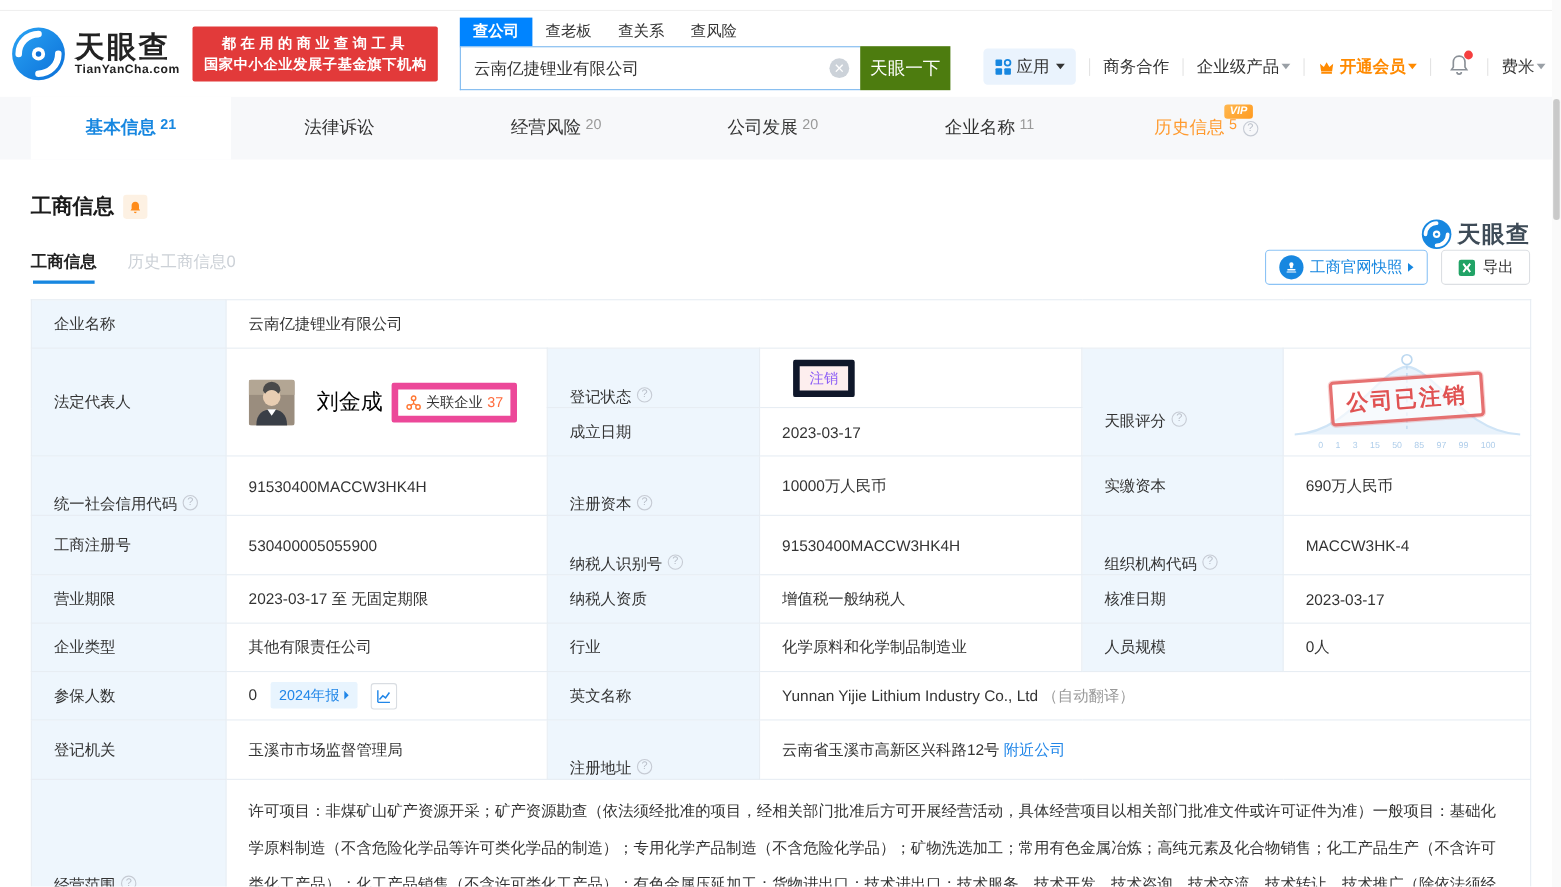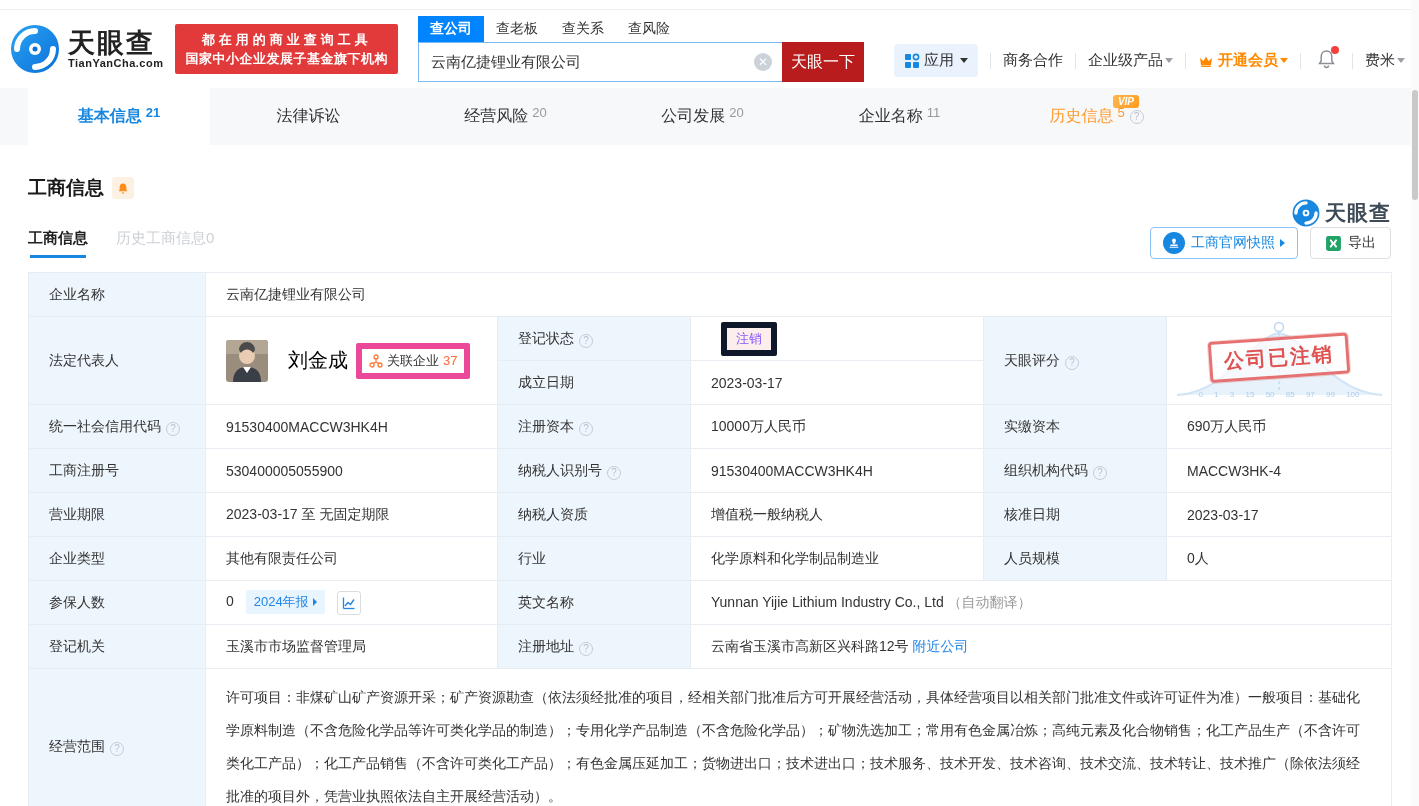--- a/index.html
+++ b/index.html
@@ -28,7 +28,7 @@
   .clear-btn { position:relative; width:0; }
   .clear-ico { position:absolute; right:10px; top:11px; width:18px; height:18px; border-radius:50%;
     background:#ccd2d9; color:#fff; font-size:12px; line-height:18px; text-align:center; cursor:pointer; }
-  .search-btn { width:82px; background:#b91c1c; color:#fff; border:none; font-size:16px;
+  .search-btn { width:82px; background:#4d7c0f; color:#fff; border:none; font-size:16px;
     cursor:pointer; font-family:Liberation Mono, monospace; }
 
   .hnav { position:absolute; right:14px; top:34px; display:flex; align-items:center; font-size:15px; }

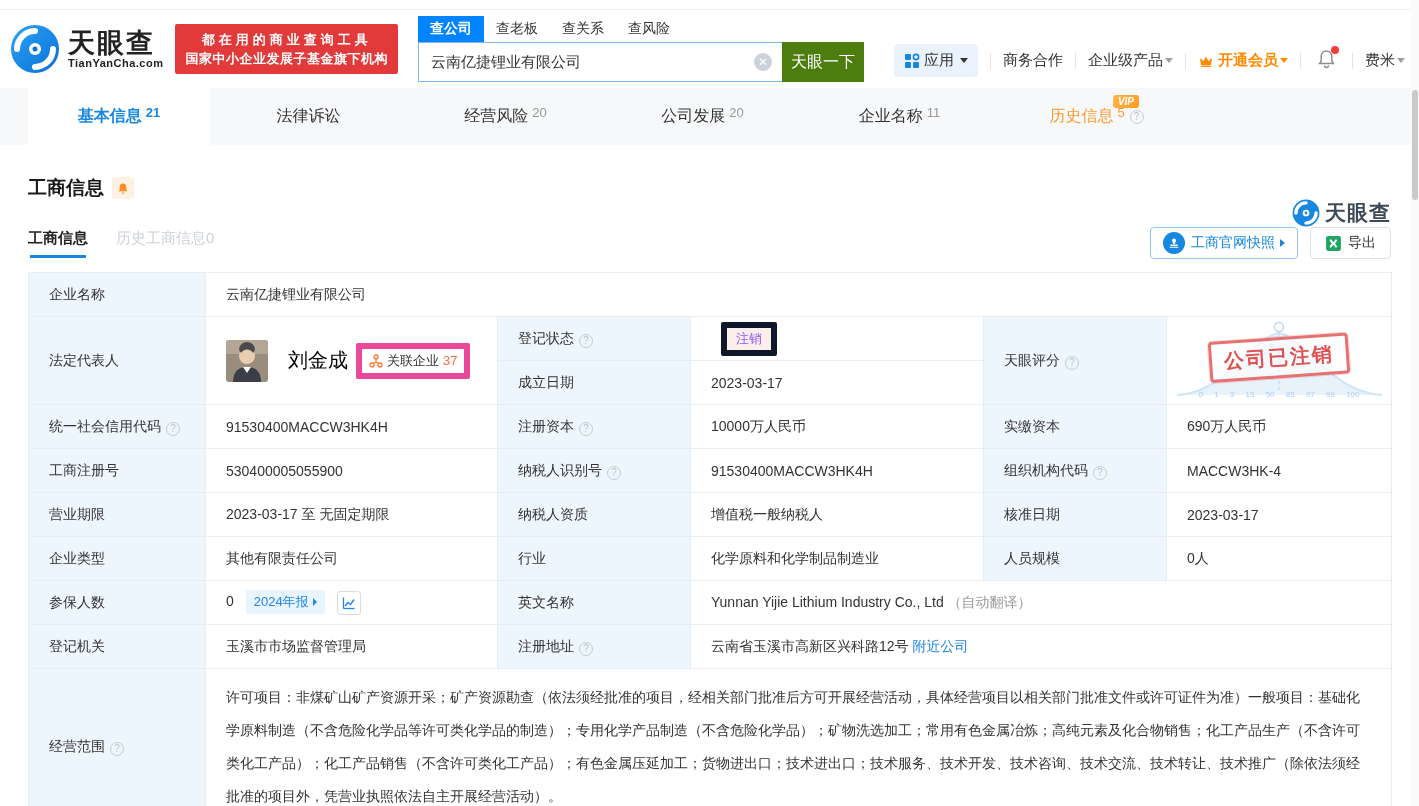--- a/index.html
+++ b/index.html
@@ -90,7 +90,7 @@
   table.info { border-collapse:collapse; table-layout:fixed; width:1363px; margin-top:13px; }
   table.info td { border:1px solid #e7edf3; font-size:14px; padding:0 14px 0 20px; height:44px; vertical-align:middle; }
   td.lbl { background:#eef6fd; color:#333; }
-  td.lbl .lblflex { display:flex; align-items:flex-end; }
+  td.lbl .lblflex { display:flex; align-items:flex-start;margin-top:35px; }
   td.val { background:#fff; }
   .link { color:#2086e8; cursor:pointer; }
   .muted-note { color:#999; }

